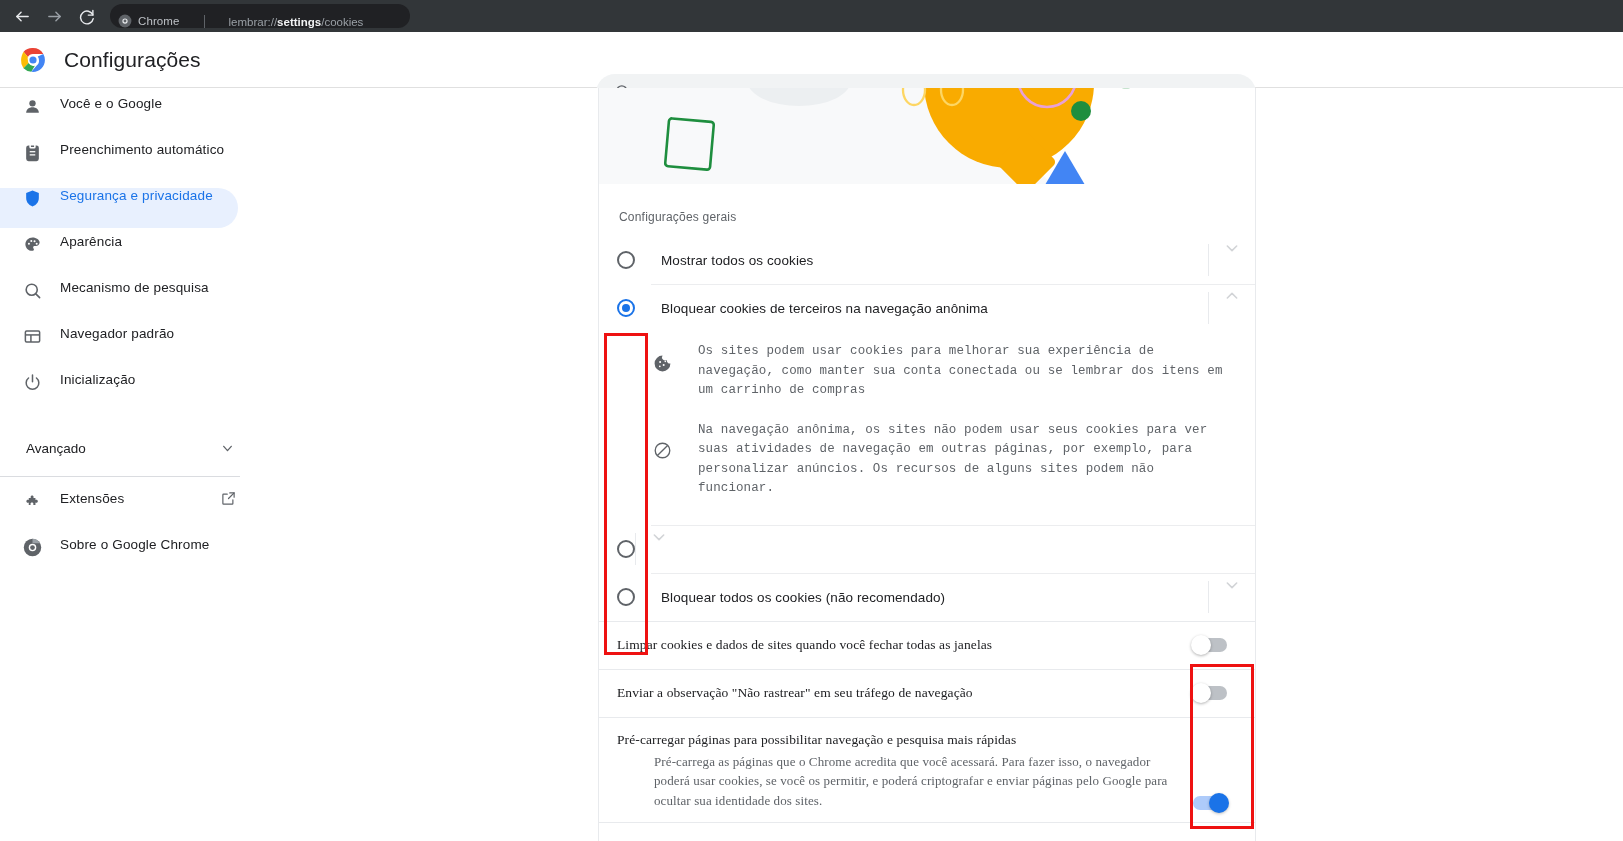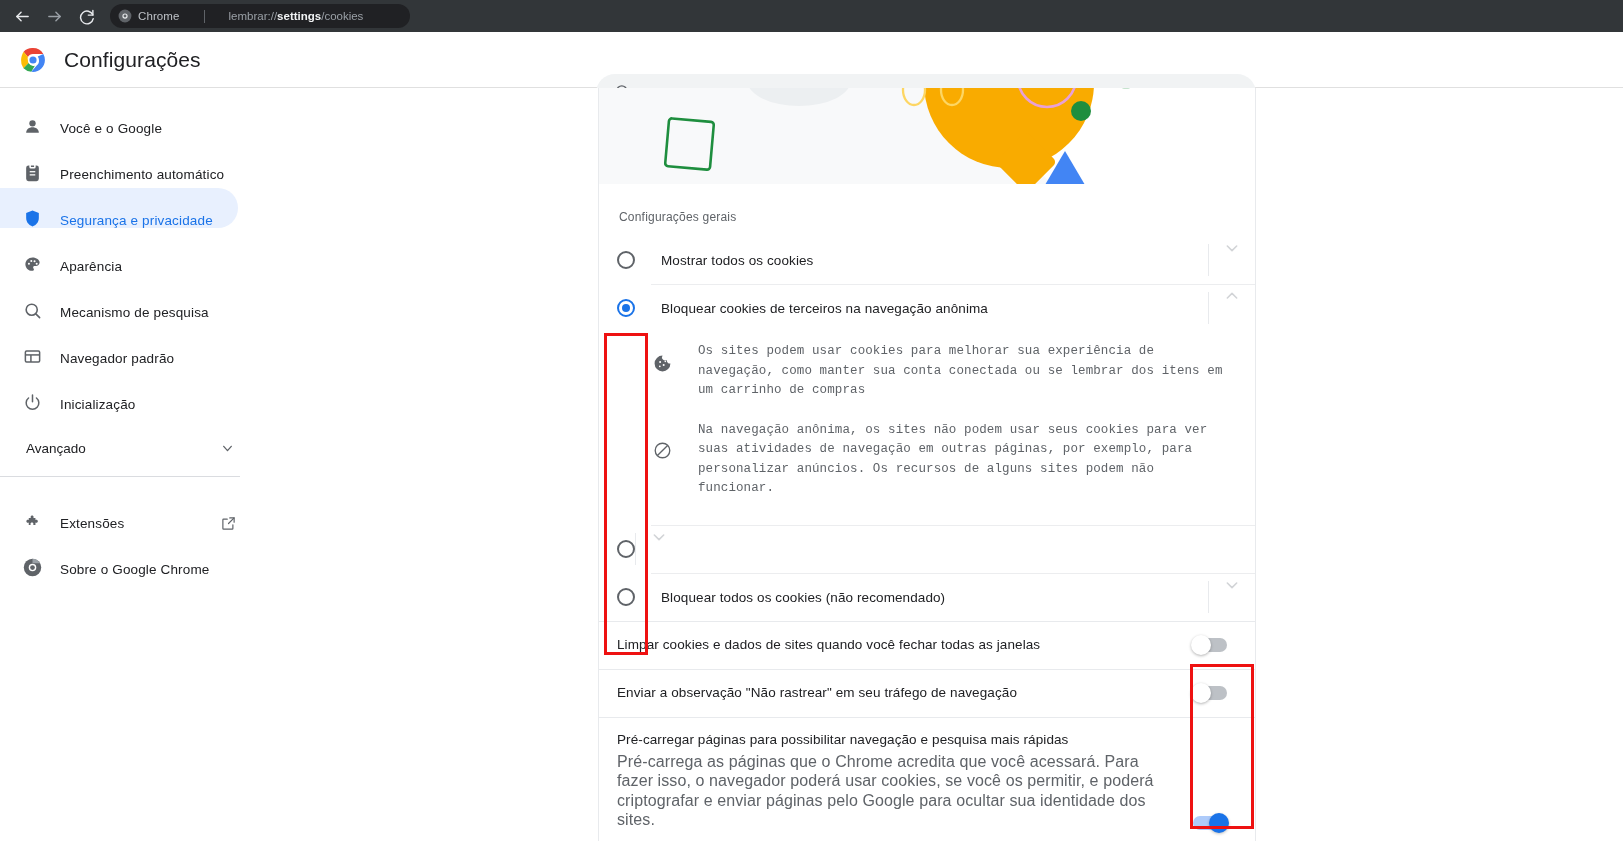--- a/index.html
+++ b/index.html
@@ -32,7 +32,7 @@
     height: 24px;
     background: #202124;
     border-radius: 13px;
-    display: flex; align-items: center;
+    display: flex; align-items: flex-end;
     padding: 0 10px 0 8px;
     gap: 24px;
     flex: 0 0 auto;

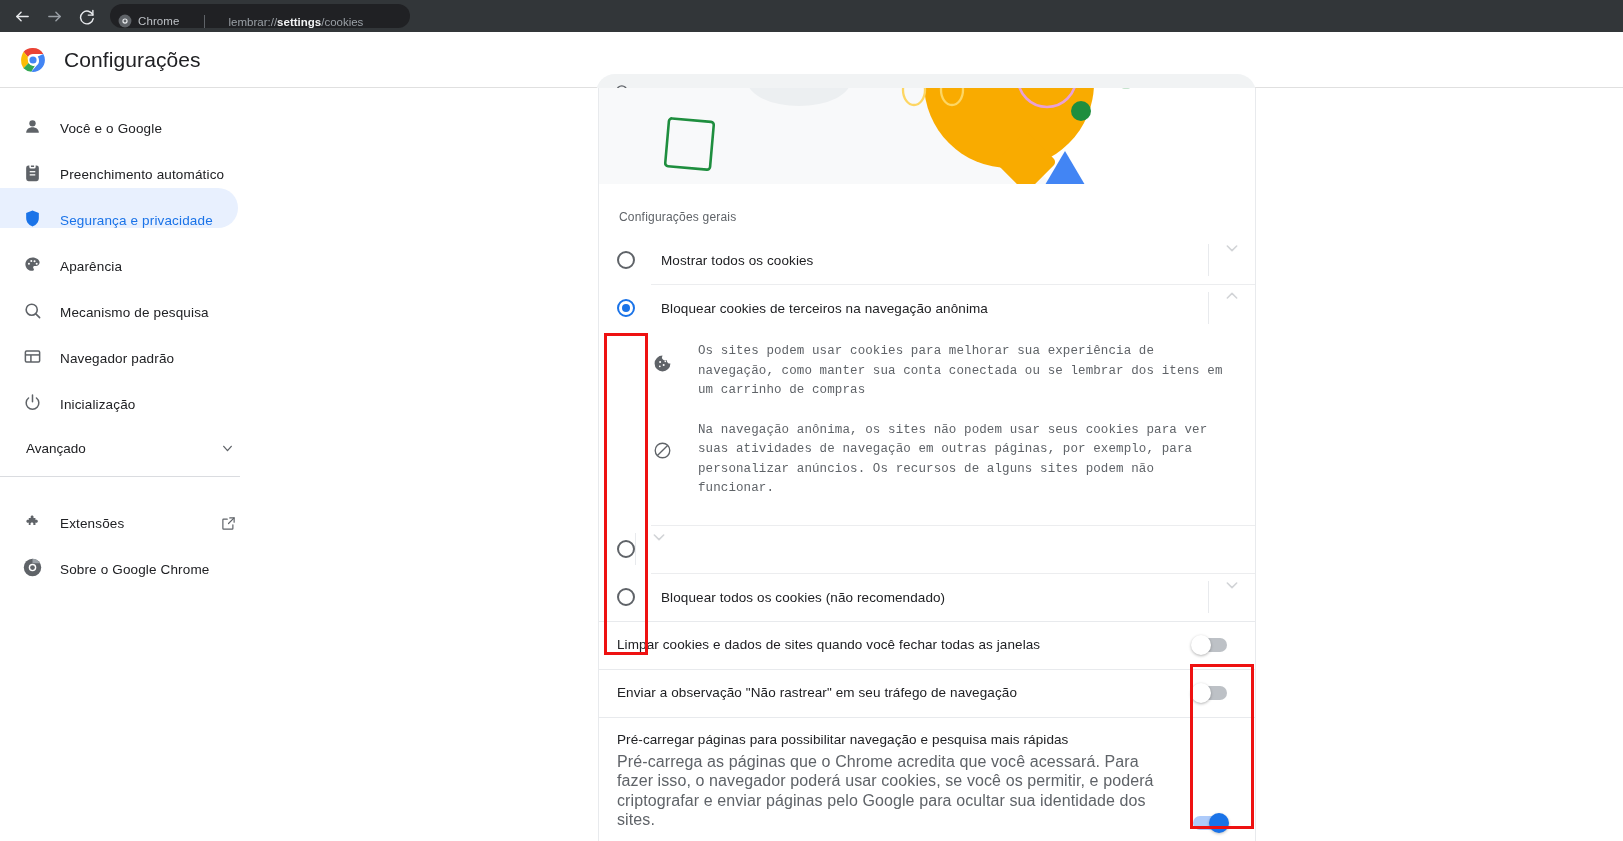--- a/index.html
+++ b/index.html
@@ -99,7 +99,7 @@
     background: #fff;
   }
   .nav-item {
-    display: flex; align-items: flex-end;
+    display: flex; align-items: flex-start;
     height: 40px; margin-bottom: 6px;
     padding-left: 22px;
     border-top-right-radius: 20px;

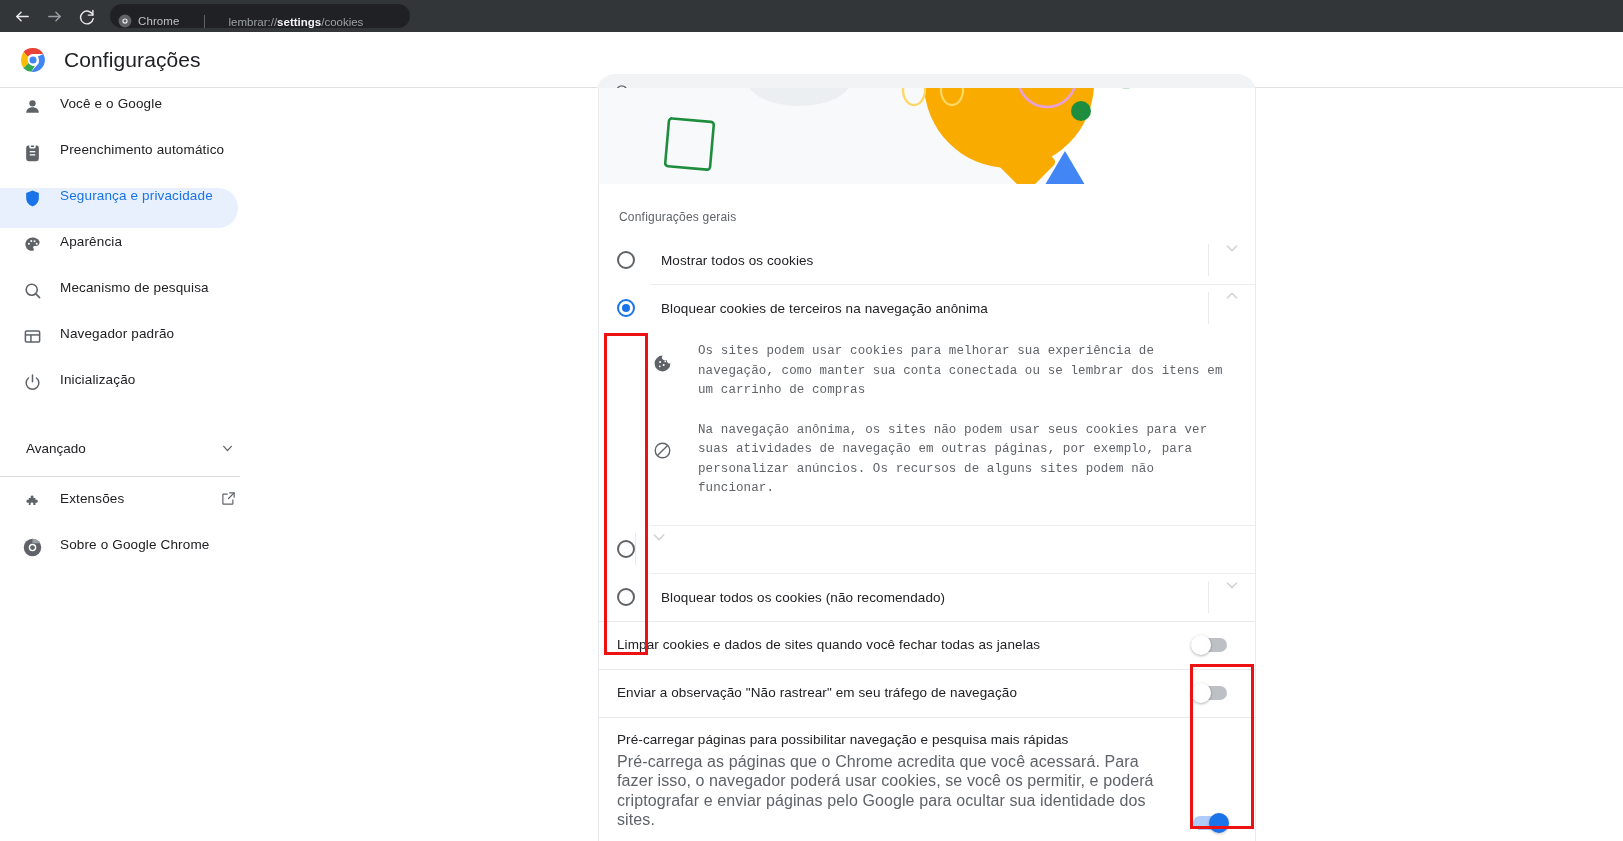--- a/index.html
+++ b/index.html
@@ -237,6 +237,7 @@
     border-top: 1px solid #e8eaed;
     position: relative;
     cursor: pointer;
+    font-family: Liberation Serif, serif;
   }
   .toggle-row.tall { align-items: flex-end; }
   .tg-text { flex: 1 1 auto; padding-right: 20px; }

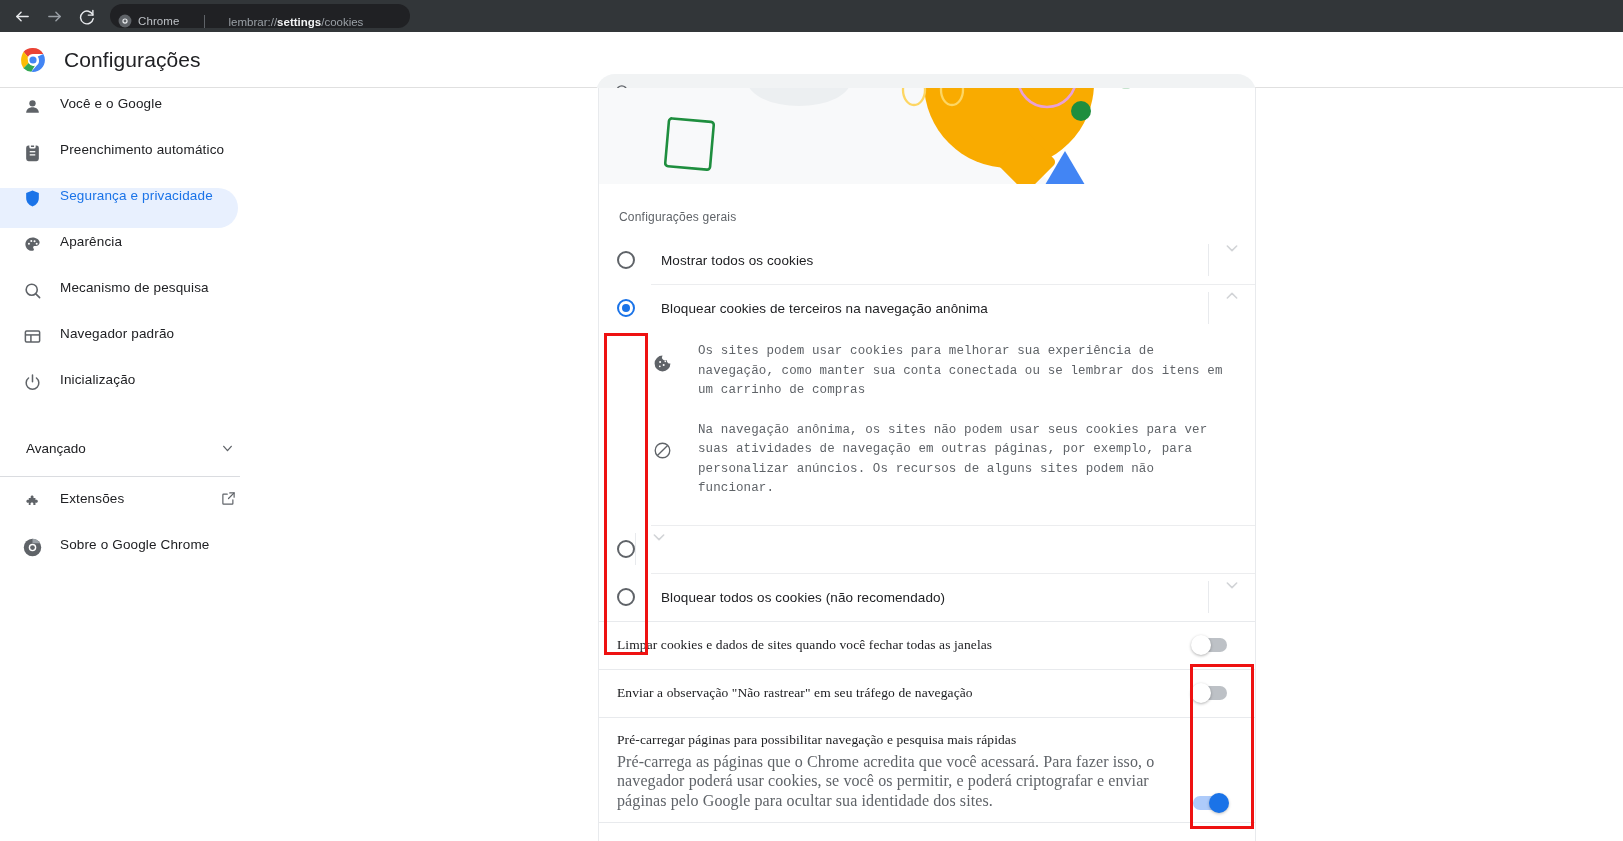--- a/index.html
+++ b/index.html
@@ -243,8 +243,8 @@
   .tg-text { flex: 1 1 auto; padding-right: 20px; }
   .tg-title { font-size: 13.5px; color: #202124; line-height: 20px; letter-spacing:.1px;}
   .tg-sub {
-    font-size: 16px; color: #5f6368;
-    line-height: 19.5px; margin-top: 2px; letter-spacing:.1px;
+    font-size: 13px; color: #5f6368;
+    line-height: 19.5px; margin-top: 2px; letter-spacing:.1px;margin-left:37px;
   }
   .switch {
     width: 34px; height: 14px; flex: 0 0 34px;

